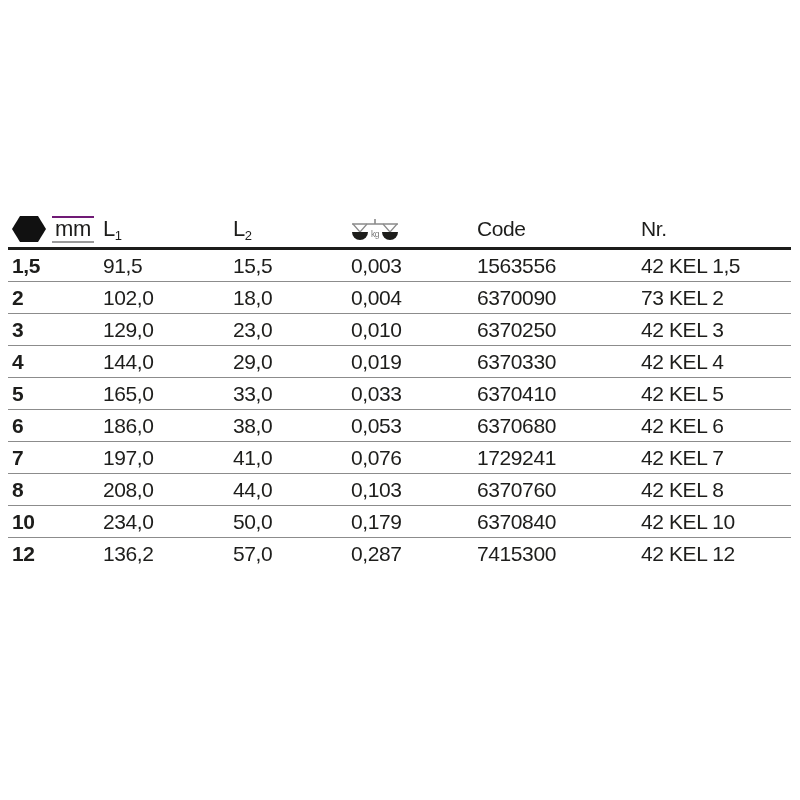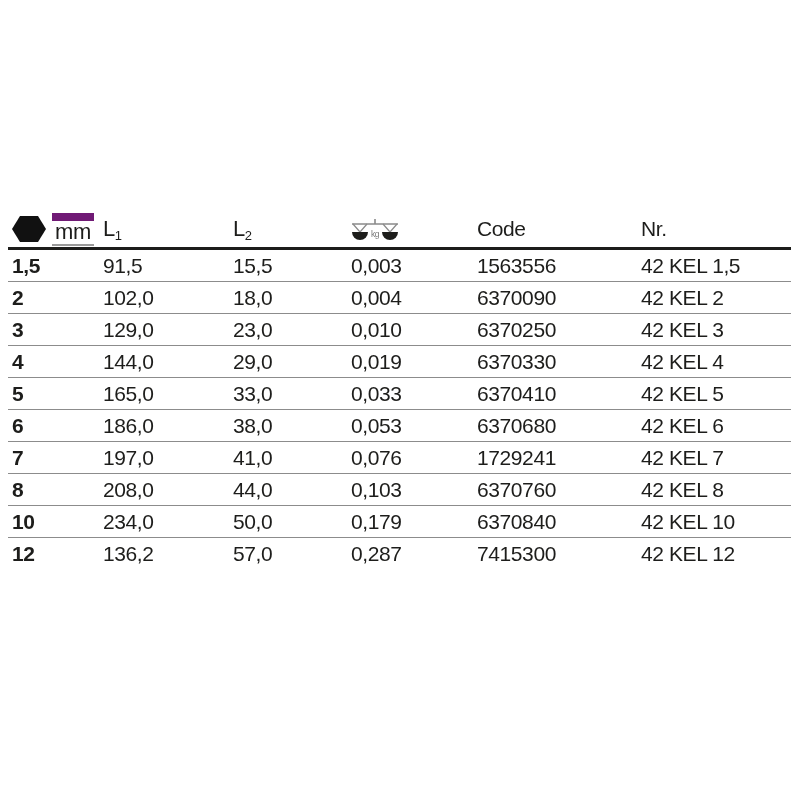--- a/index.html
+++ b/index.html
@@ -67,7 +67,7 @@
   }
   .mm-label {
     display: inline-block;
-    border-top: 8px solid #701a75;
+    border-top: 2px solid #701a75;
     border-bottom: 2px solid #9a9a9a;
     padding: 0 3px 1px 3px;
     line-height: 22px;

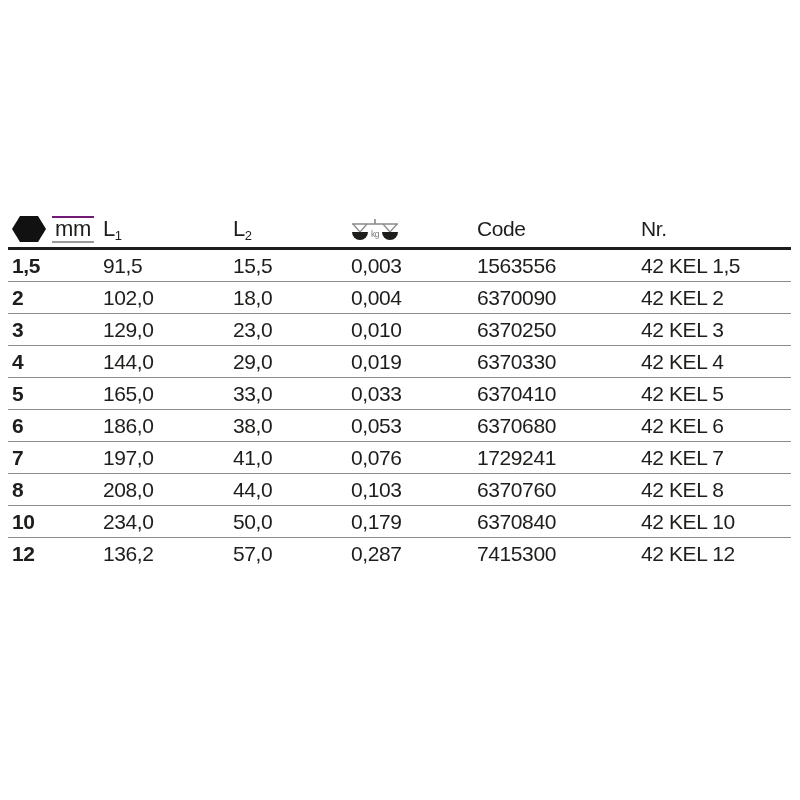--- a/index.html
+++ b/index.html
@@ -153,7 +153,7 @@
     <td>18,0</td>
     <td>0,004</td>
     <td>6370090</td>
-    <td>42 KEL 2</td>
+    <td>73 KEL 2</td>
   </tr>
 
 

